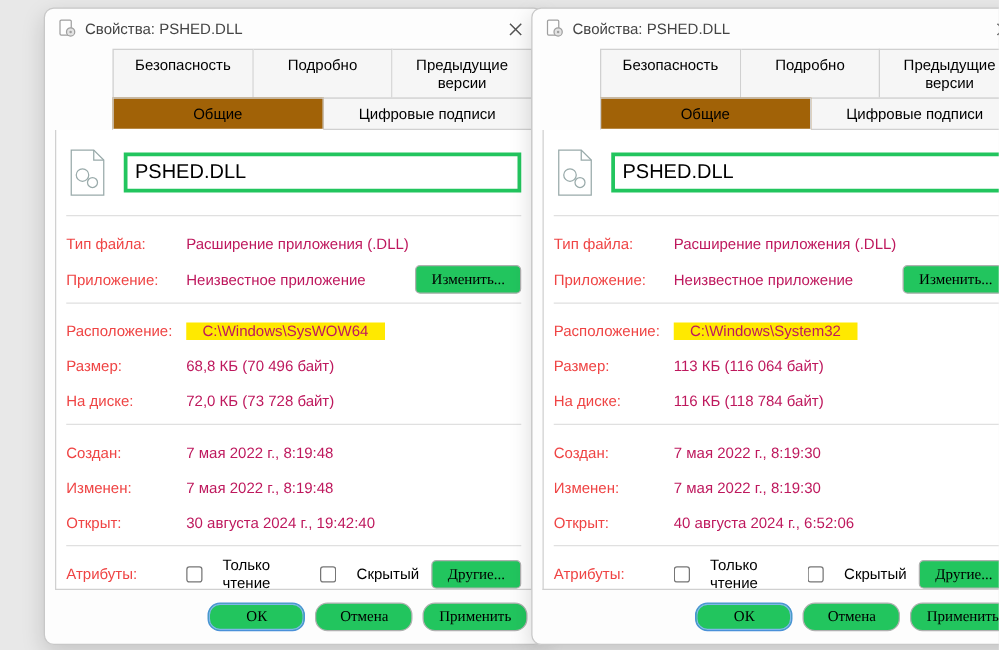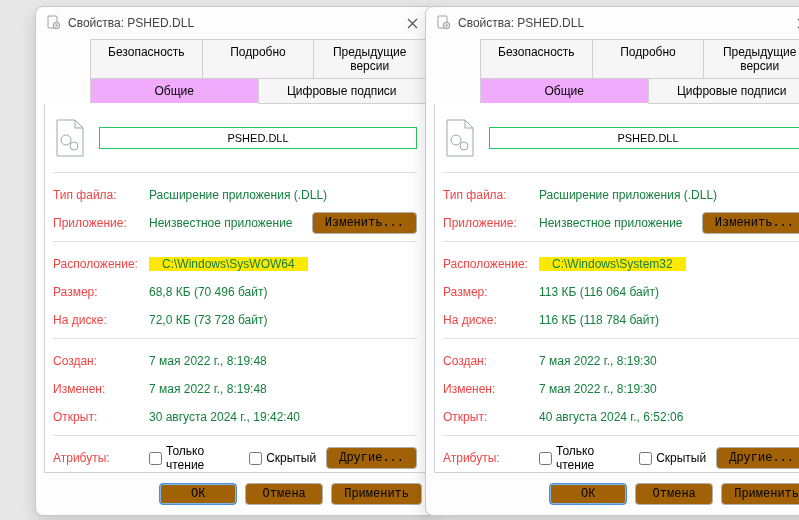--- a/index.html
+++ b/index.html
@@ -16,7 +16,7 @@
   .tabrow{display:flex;}
   .tab{flex:1;text-align:center;padding:5px 4px;font-size:12px;border:1px solid #d0d0d0;background:#f6f6f6;cursor:default;position:relative;}
   .tab+.tab{border-left:none;}
-  .tab.active{background:#f0abfc;border-bottom-color:#fff;z-index:2;}
+  .tab.active{background:#a16207;border-bottom-color:#fff;z-index:2;}
   .tabrow.bottom{margin-top:-1px;}
   .body{flex:1;margin:0 8px 0 8px;padding:10px 8px 4px 8px;border:1px solid #d0d0d0;border-top:none;background:#fff;overflow:hidden;}
   .filehead{display:flex;align-items:center;gap:12px;padding:4px 0 10px 0;}

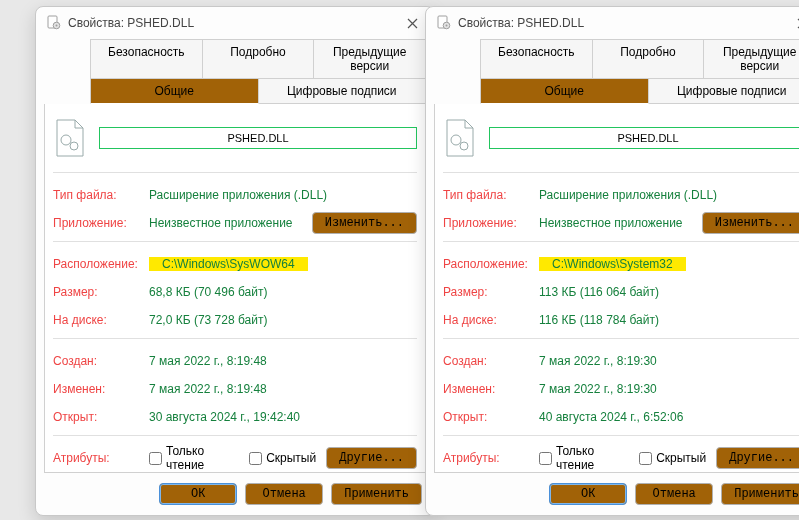--- a/index.html
+++ b/index.html
@@ -22,7 +22,7 @@
   .filehead{display:flex;align-items:center;gap:12px;padding:4px 0 10px 0;}
   .ficon{width:34px;height:40px;display:flex;align-items:center;justify-content:center;}
   .fname{flex:1;}
-  .fname input{width:100%;box-sizing:border-box;padding:4px 6px;border:1px solid #22c55e;font-family:inherit;font-size:11px;background:#fff;text-align:center;}
+  .fname input{width:100%;box-sizing:border-box;padding:4px 6px;border:3px solid #22c55e;font-family:inherit;font-size:16px;background:#fff;}
   .sep{border:none;border-top:1px solid #e0e0e0;margin:4px 0 8px 0;}
   .row{display:flex;align-items:center;padding:3px 0;min-height:22px;}
   .lbl{width:96px;color:#ef4444;flex:none;}

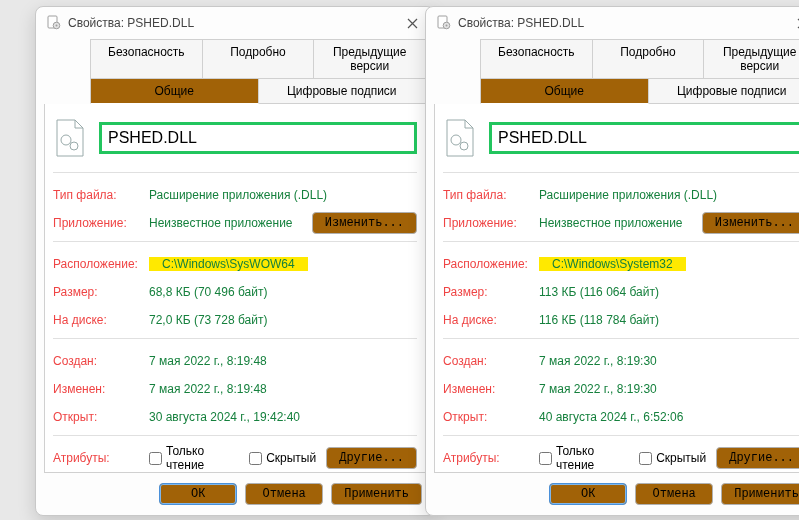--- a/index.html
+++ b/index.html
@@ -26,7 +26,7 @@
   .sep{border:none;border-top:1px solid #e0e0e0;margin:4px 0 8px 0;}
   .row{display:flex;align-items:center;padding:3px 0;min-height:22px;}
   .lbl{width:96px;color:#ef4444;flex:none;}
-  .val{flex:1;color:#15803d;word-break:break-word;}
+  .val{flex:1;color:#be185d;word-break:break-word;}
   .hl{background:#ffe900;padding:0 13px;}
   .btn{border:1px solid #b0b0b0;background:#a16207;border-radius:4px;padding:3px 12px;font-family:Liberation Mono, monospace;font-size:12px;cursor:default;min-width:70px;}
   .chkwrap{display:flex;align-items:center;gap:4px;margin-right:10px;}

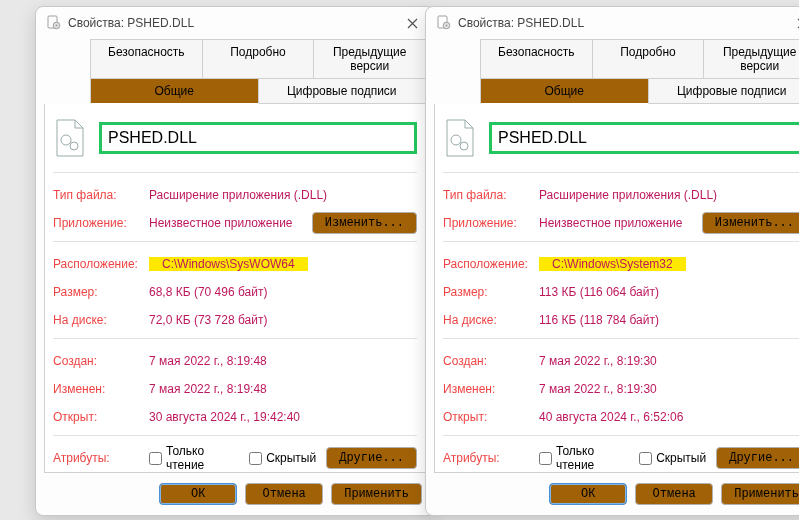--- a/index.html
+++ b/index.html
@@ -28,7 +28,7 @@
   .lbl{width:96px;color:#ef4444;flex:none;}
   .val{flex:1;color:#be185d;word-break:break-word;}
   .hl{background:#ffe900;padding:0 13px;}
-  .btn{border:1px solid #b0b0b0;background:#a16207;border-radius:4px;padding:3px 12px;font-family:Liberation Mono, monospace;font-size:12px;cursor:default;min-width:70px;}
+  .btn{border:1px solid #b0b0b0;background:#22c55e;border-radius:4px;padding:3px 12px;font-family:Liberation Serif, serif;font-size:12px;cursor:default;min-width:70px;}
   .chkwrap{display:flex;align-items:center;gap:4px;margin-right:10px;}
   .chkwrap input{margin:0;}
   .attr-row{display:flex;align-items:center;}

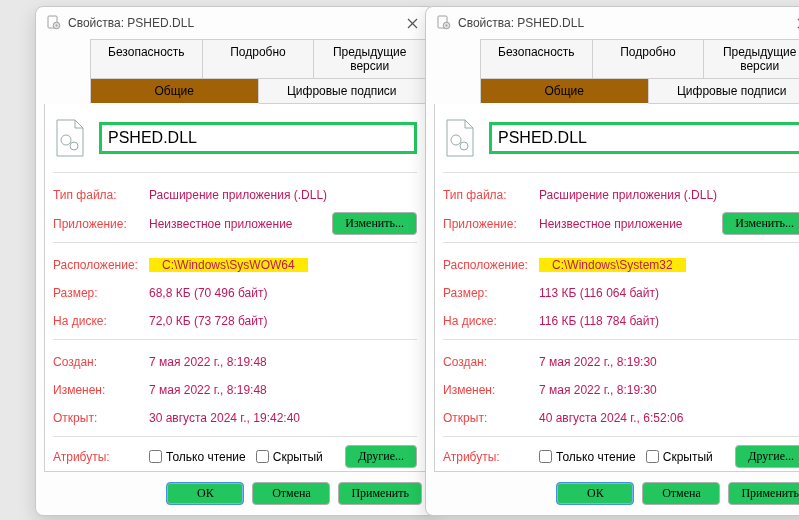--- a/index.html
+++ b/index.html
@@ -29,7 +29,7 @@
   .val{flex:1;color:#be185d;word-break:break-word;}
   .hl{background:#ffe900;padding:0 13px;}
   .btn{border:1px solid #b0b0b0;background:#22c55e;border-radius:4px;padding:3px 12px;font-family:Liberation Serif, serif;font-size:12px;cursor:default;min-width:70px;}
-  .chkwrap{display:flex;align-items:center;gap:4px;margin-right:10px;}
+  .chkwrap{display:flex;align-items:center;gap:16px;margin-right:10px;}
   .chkwrap input{margin:0;}
   .attr-row{display:flex;align-items:center;}
   .attr-row .lbl{width:96px;}

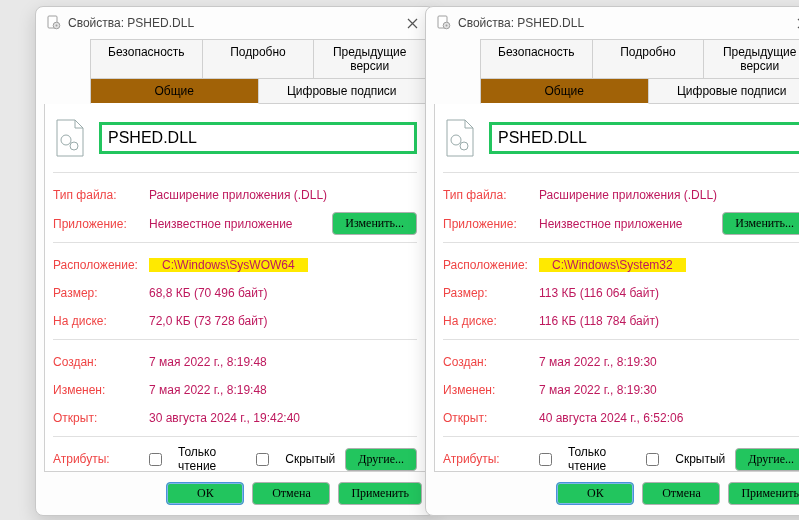--- a/index.html
+++ b/index.html
@@ -35,7 +35,7 @@
   .attr-row .lbl{width:96px;}
   .attr-row .chks{display:flex;align-items:center;flex:1;}
   .footer{display:flex;justify-content:flex-end;gap:8px;padding:10px 12px;}
-  .footer .btn{min-width:78px;}
+  .footer .btn{min-width:78px;border-radius:10px;}
   .footer .btn.primary{border-color:#4a90d9;box-shadow:inset 0 0 0 1px #7fb6ea;}
 </style>
 </head>

